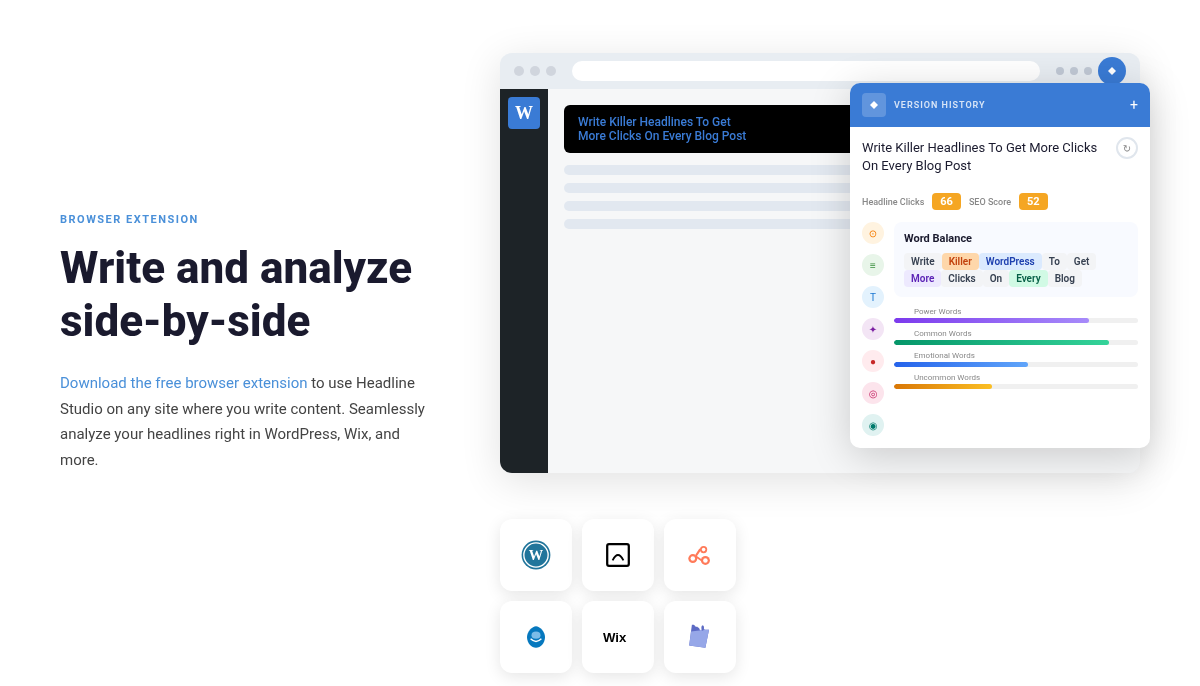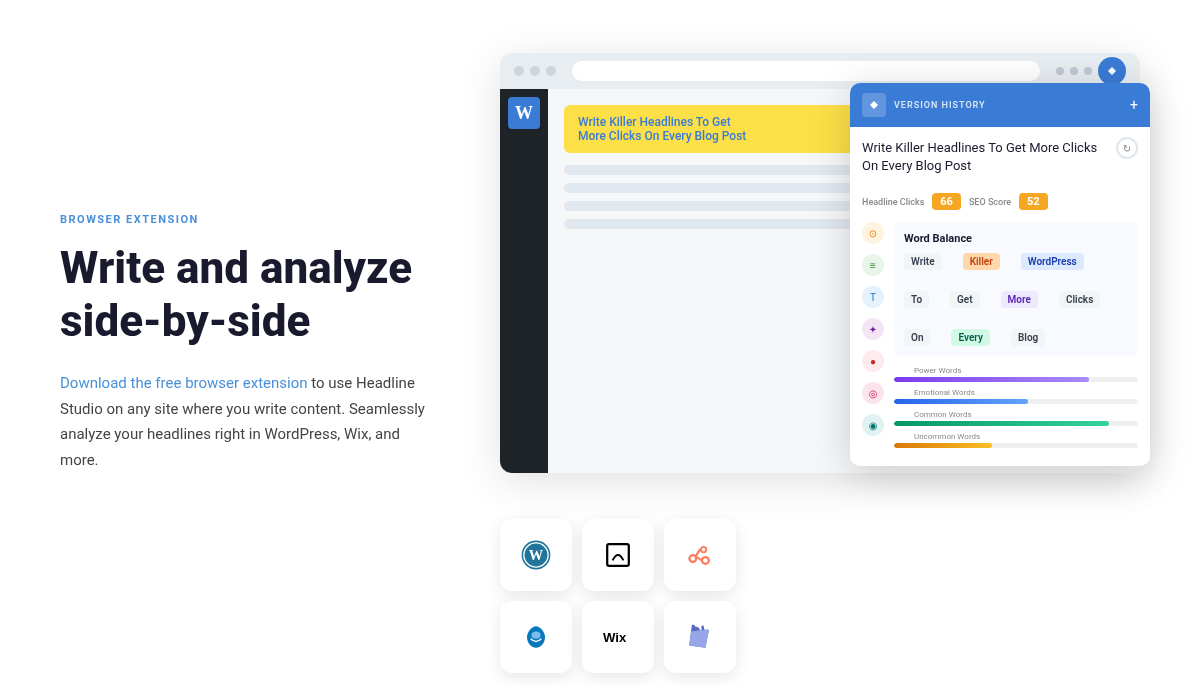--- a/index.html
+++ b/index.html
@@ -166,7 +166,7 @@
 
     
     .headline-input-area {
-      background: #fde047;
+      background: #000000;
       border-radius: 6px;
       padding: 10px 14px;
       margin-bottom: 12px;

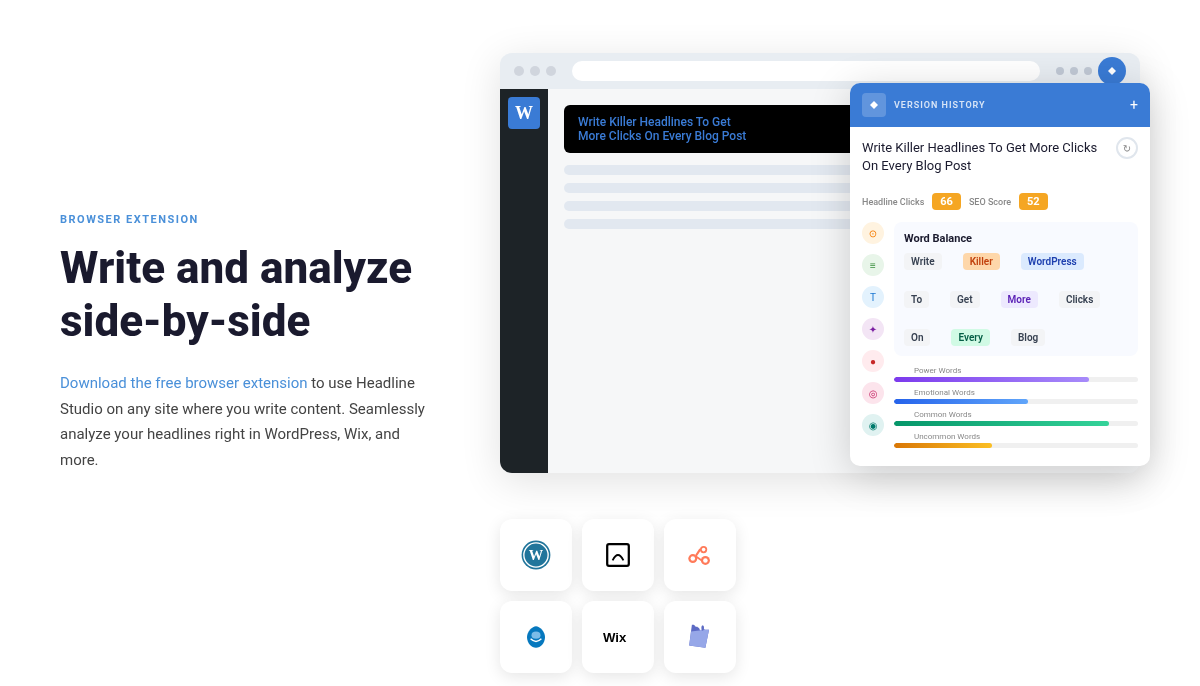--- a/index.html
+++ b/index.html
@@ -343,7 +343,7 @@
     .word-tags {
       display: flex;
       flex-wrap: wrap;
-      gap: 21px;
+      gap: 0;
       text-align: right;
     }
 

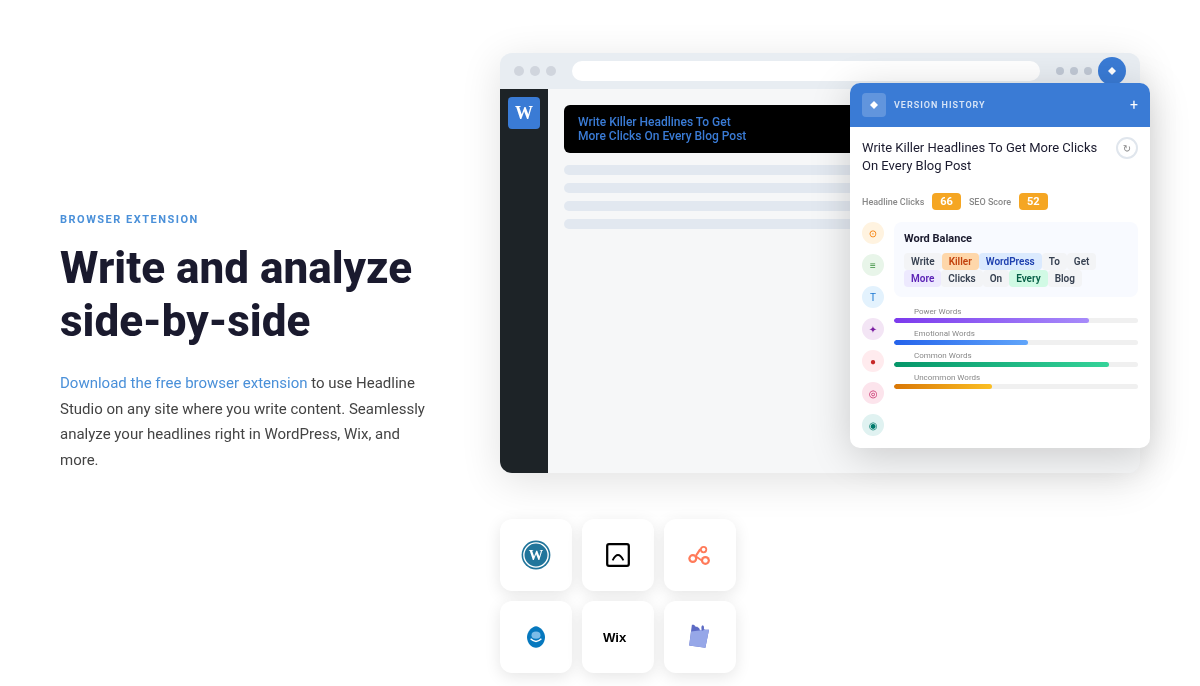--- a/index.html
+++ b/index.html
@@ -606,15 +606,15 @@
                 </div>
               </div>
               <div class="bar-metric">
+                <div class="bar-metric-label">Common Words</div>
+                <div class="bar-track">
+                  <div class="bar-fill bar-green" style="width:88%"></div>
+                </div>
+              </div>
+              <div class="bar-metric">
                 <div class="bar-metric-label">Emotional Words</div>
                 <div class="bar-track">
                   <div class="bar-fill bar-blue" style="width:55%"></div>
-                </div>
-              </div>
-              <div class="bar-metric">
-                <div class="bar-metric-label">Common Words</div>
-                <div class="bar-track">
-                  <div class="bar-fill bar-green" style="width:88%"></div>
                 </div>
               </div>
               <div class="bar-metric">

